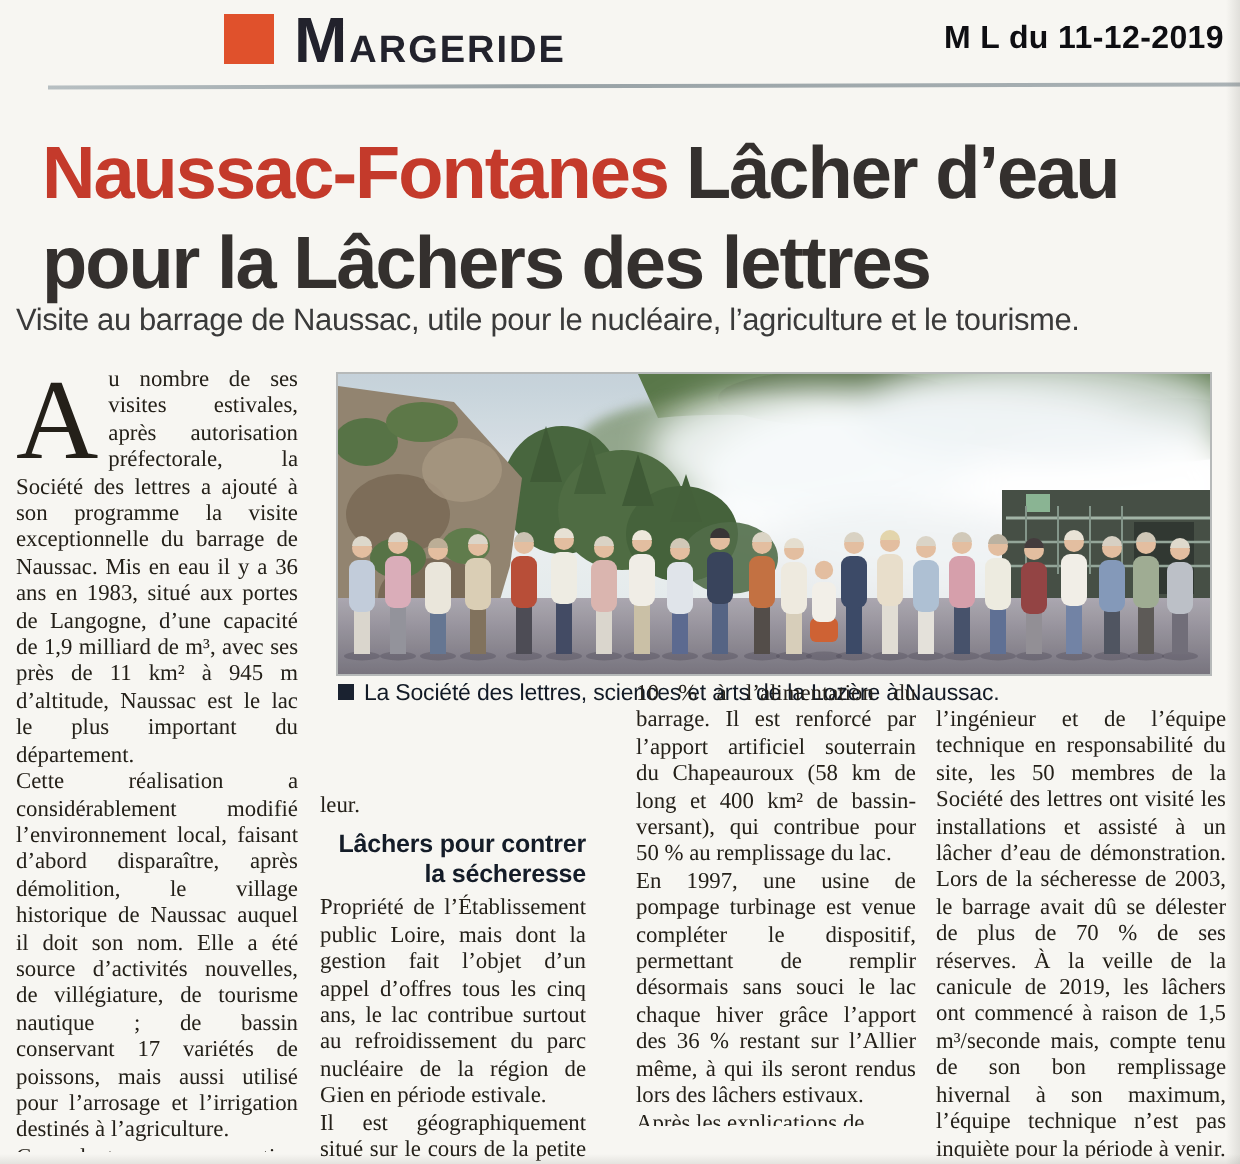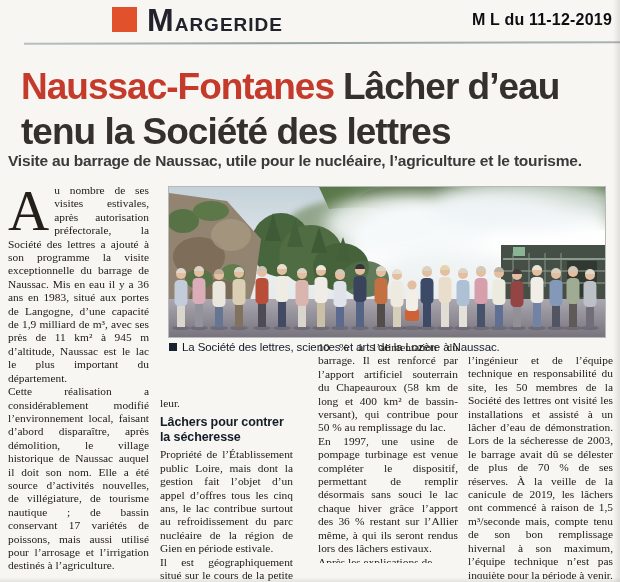--- a/index.html
+++ b/index.html
@@ -94,7 +94,7 @@
   <div class="edition-date">M L du 11-12-2019</div>
   <div class="header-rule"></div>
 
-  <h1 class="headline"><span class="kicker">Naussac-Fontanes</span><span>Lâcher d’eau</span><br><span>tenu la Société des lettres</span></h1>
+  <h1 class="headline"><span class="kicker">Naussac-Fontanes</span><span>Lâcher d’eau</span><br><span>pour la Lâchers des lettres</span></h1>
 
   <div class="standfirst">Visite au barrage de Naussac, utile pour le nucléaire, l’agriculture et le tourisme.</div>
 

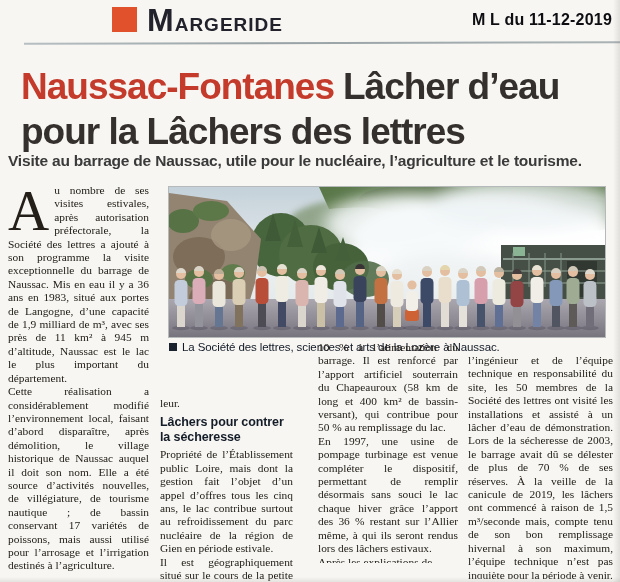--- a/index.html
+++ b/index.html
@@ -38,7 +38,7 @@
   .headline .kicker{color:#c43a2b;margin-right:9px;}
   .standfirst{
     position:absolute;left:8px;top:151px;width:610px;
-    font-size:15.5px;line-height:19px;font-weight:700;color:#3a3a3a;letter-spacing:-.2px;
+    font-size:15.5px;line-height:19px;font-weight:400;color:#3a3a3a;letter-spacing:-.2px;
   }
 
   

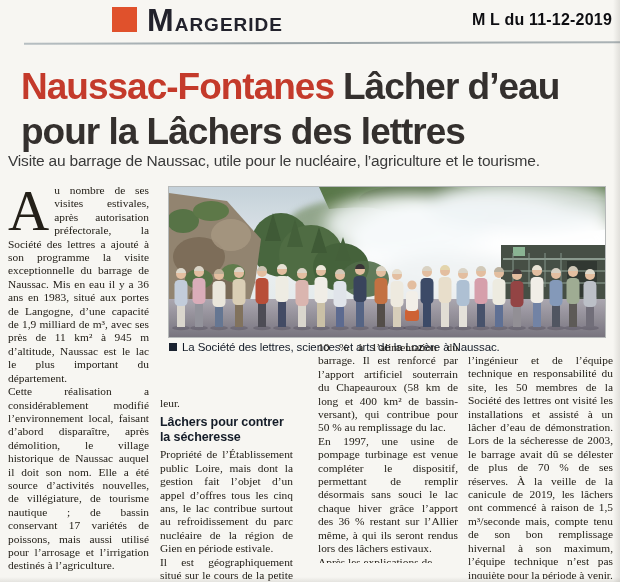--- a/index.html
+++ b/index.html
@@ -60,7 +60,7 @@
   .subhead{
     font-family:"Liberation Sans",sans-serif;
     font-weight:700;font-size:12.5px;line-height:15px;
-    color:#141c28;margin:5px 0 3px;text-align:left;letter-spacing:-.1px;
+    color:#141c28;margin:5px 0 3px;text-align:right;letter-spacing:-.1px;
   }
 
   

